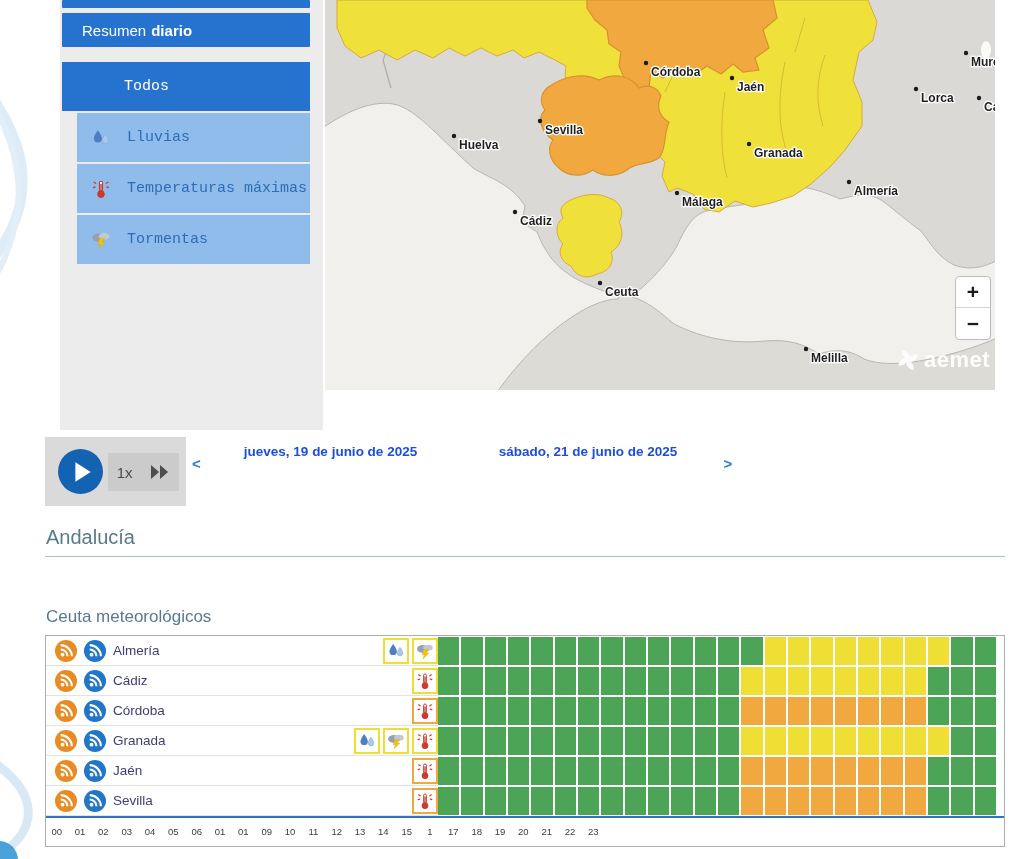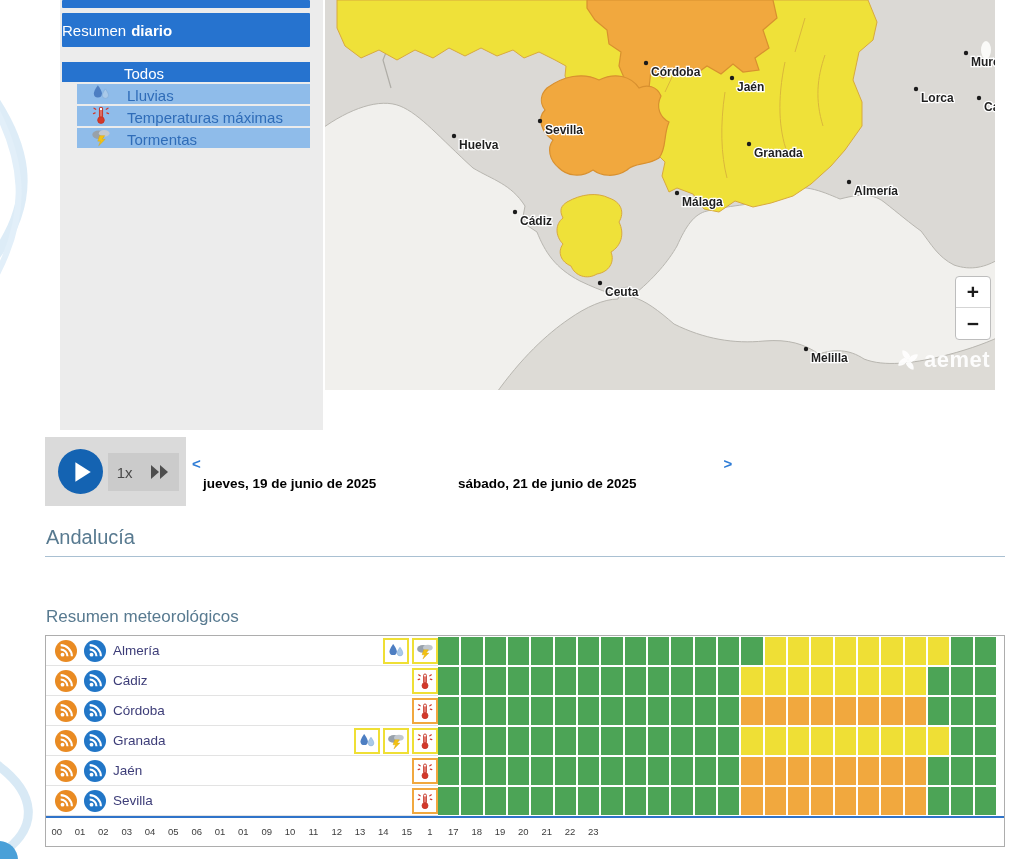--- a/index.html
+++ b/index.html
@@ -15,7 +15,7 @@
   .sb-btn { position:absolute; left:2px; width:248px; border-radius:1px; display:flex; align-items:center; cursor:pointer; }
   .sb-dark { background:#2673CF; color:#fff; }
   .sb-partial { top:0; height:8px; }
-  .sb-resumen { top:13px; height:34px; font-size:15px; }
+  .sb-resumen { top:13px; height:34px; padding-left:20px; font-size:15px; }
   .sb-resumen b { margin-left:5px; }
   .filter { height:20px; margin-bottom:2px; display:flex; align-items:flex-end; cursor:pointer; }
   .filter-group { position:absolute; left:2px; top:62px; width:248px; }

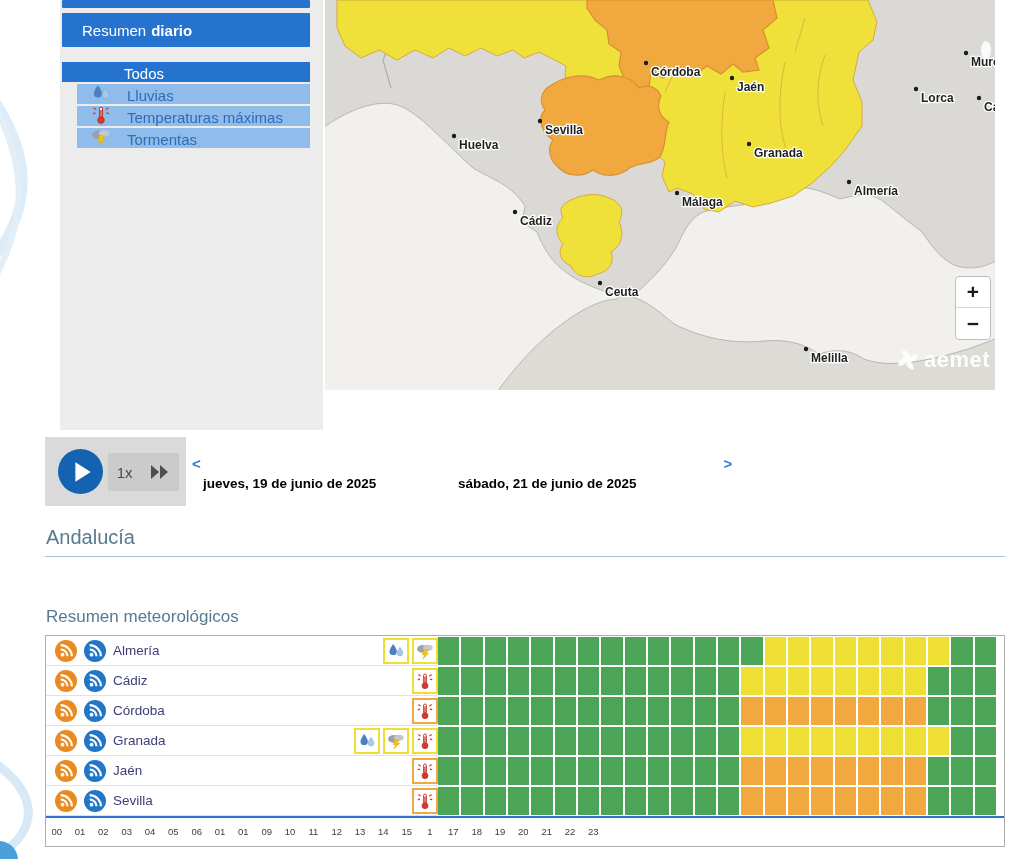--- a/index.html
+++ b/index.html
@@ -17,7 +17,7 @@
   .sb-partial { top:0; height:8px; }
   .sb-resumen { top:13px; height:34px; padding-left:20px; font-size:15px; }
   .sb-resumen b { margin-left:5px; }
-  .filter { height:20px; margin-bottom:2px; display:flex; align-items:flex-end; cursor:pointer; }
+  .filter { height:49px; margin-bottom:2px; display:flex; align-items:center; cursor:pointer;font-family:Liberation Mono, monospace; }
   .filter-group { position:absolute; left:2px; top:62px; width:248px; }
   .filter.active { background:#2673CF; color:#fff; padding-left:62px; font-size:15px; }
   .filter.light { background:#8FBCEA; color:#2F6CB8; font-size:15px;margin-left:15px; }

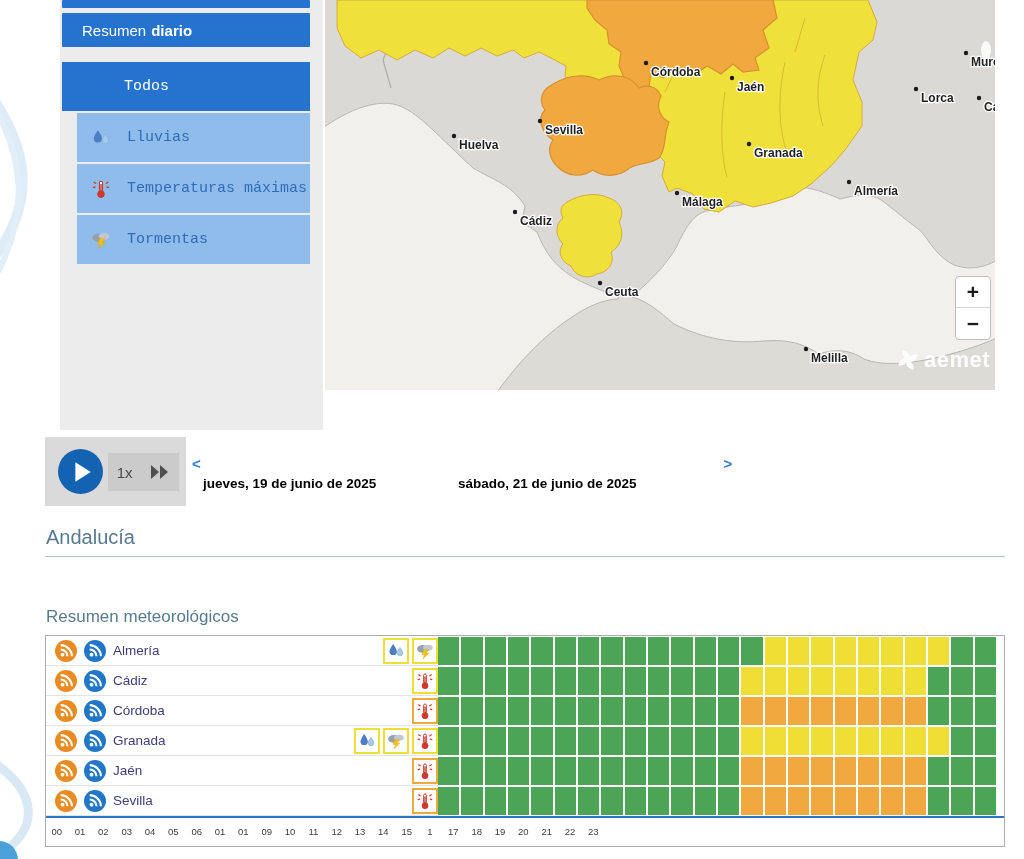--- a/index.html
+++ b/index.html
@@ -42,7 +42,7 @@
 
   .tabs { position:absolute; left:190px; top:437px; width:807px; height:53px; display:flex; background:#fff; }
   .tab-arrow { width:13px; display:flex; align-items:center; justify-content:center; color:#2E7CD6; font-weight:bold; font-size:15px; cursor:pointer; }
-  .tab { position:relative; padding-top:7px; font-size:13.5px; font-weight:bold; color:#000000; cursor:pointer;margin-top:32px; }
+  .tab { position:relative; padding-top:7px; text-align:center; font-size:13.5px; font-weight:bold; color:#1d4ed8; cursor:pointer; }
   .tab.selected { background:#E9E9E9; }
   .tab.selected::after { content:""; position:absolute; left:50%; bottom:-4px; margin-left:-9px;
      border-left:9px solid transparent; border-right:9px solid transparent; border-bottom:13px solid #2E7CD6; }

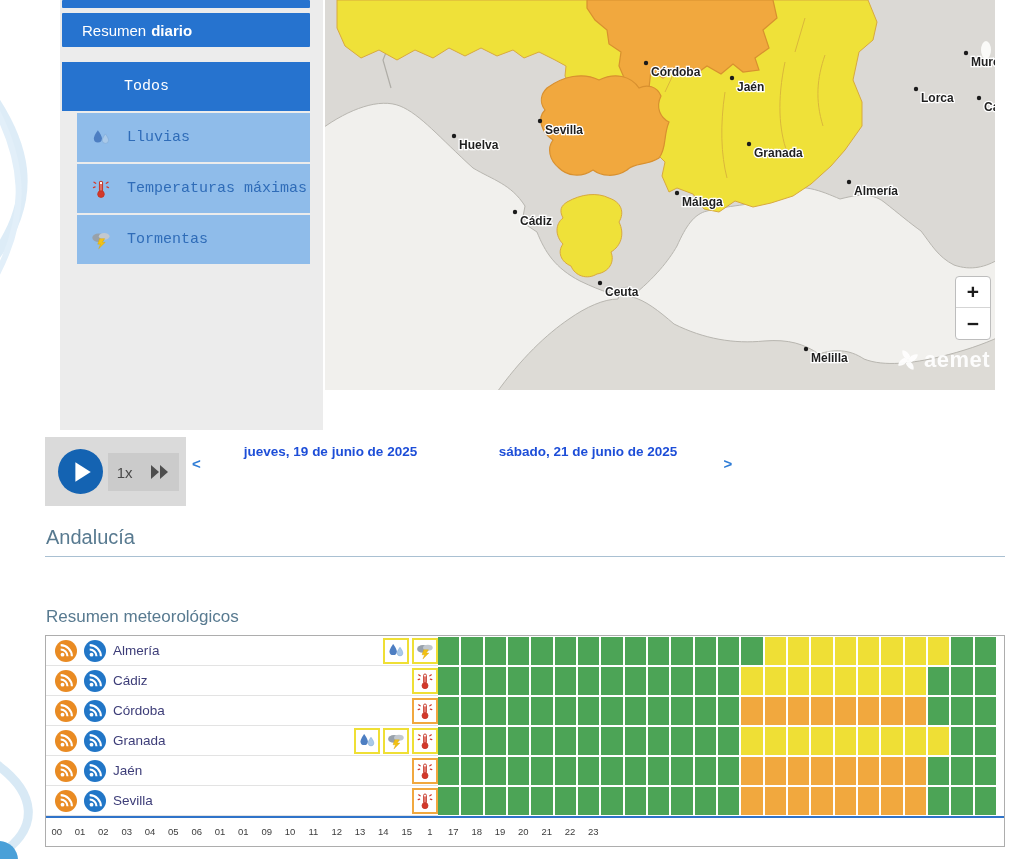--- a/index.html
+++ b/index.html
@@ -235,7 +235,7 @@
 
   <div class="h-region">Andalucía</div>
   <div class="rule"></div>
-  <div class="h-avisos">Resumen meteorológicos</div>
+  <div class="h-avisos">Ceuta meteorológicos</div>
 
   <div class="wtable">
     <div id="rows-container">

